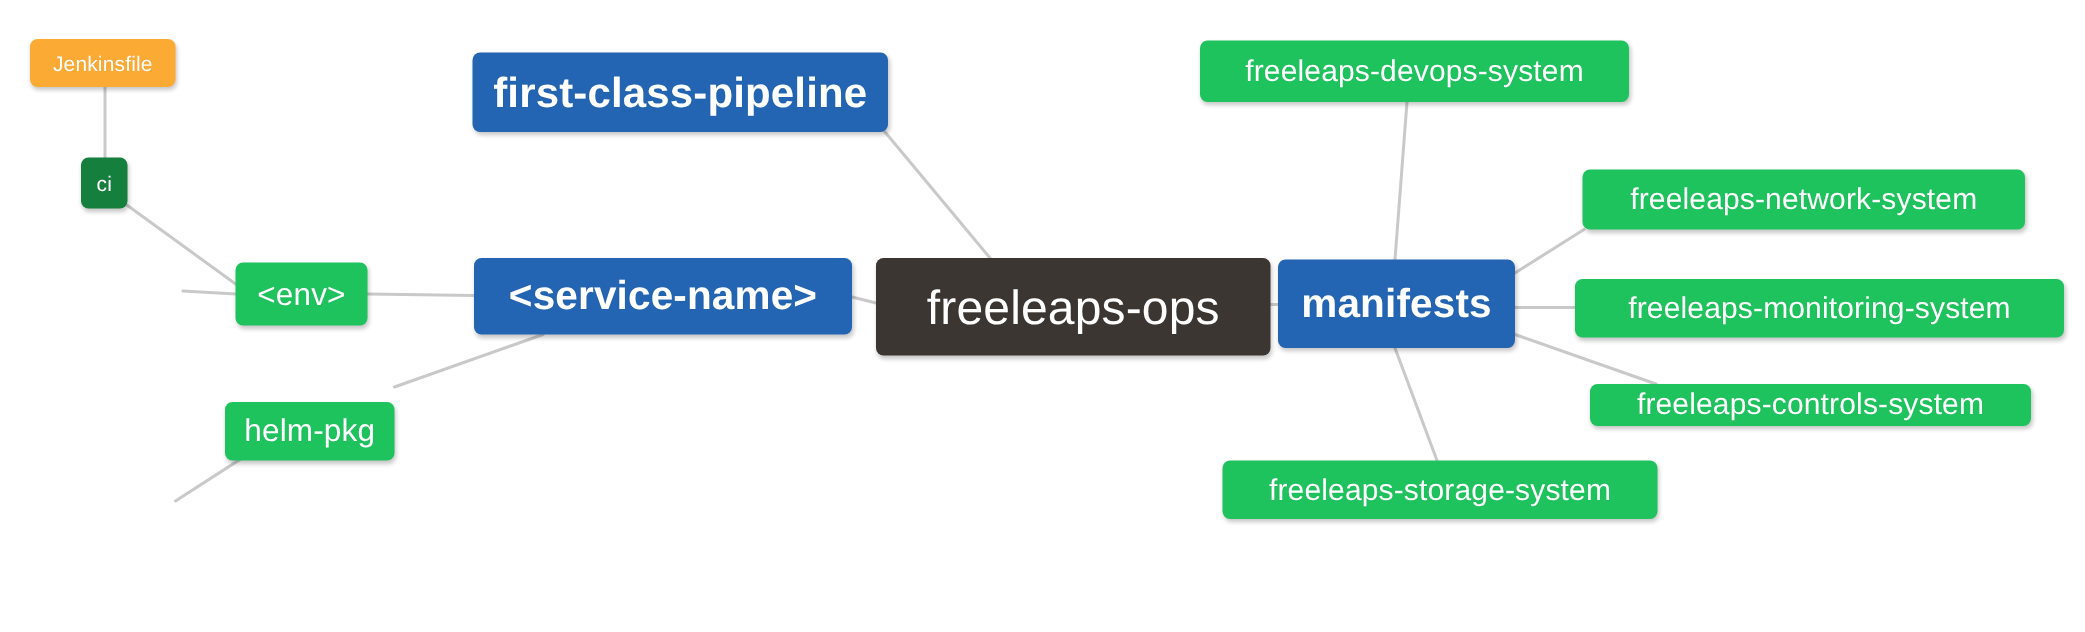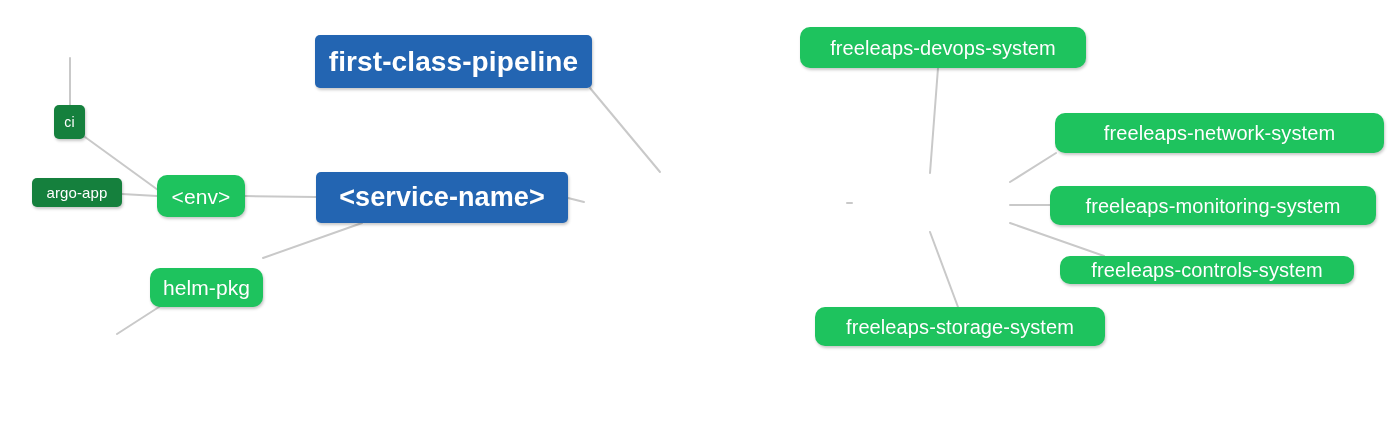--- a/index.html
+++ b/index.html
@@ -68,6 +68,7 @@
       <line x1="1010" y1="223" x2="1104" y2="256" stroke="#c9c9c9" stroke-width="2" stroke-linecap="round"></line>
       <line x1="930" y1="232" x2="958" y2="307" stroke="#c9c9c9" stroke-width="2" stroke-linecap="round"></line>
     </svg>
+<div class="node n-orange" style="left: 20px; top: 26px; width: 97px; height: 32px; font-size: 14px;">Jenkinsfile</div>
     <div class="node n-red" style="left: 54px; top: 105px; width: 31px; height: 34px; font-size: 14px;">ci</div>
     <div class="node n-red" style="left: 32px; top: 178px; width: 90px; height: 29px; font-size: 15px;">argo-app</div>
     <div class="node n-green" style="left: 157px; top: 175px; width: 88px; height: 42px; font-size: 21px;">&lt;env&gt;</div>

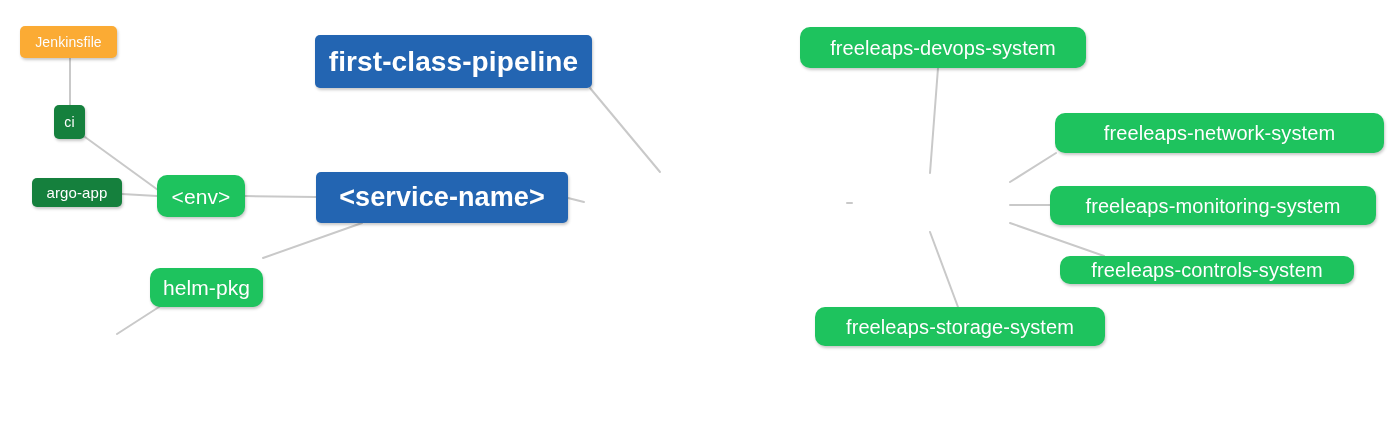--- a/index.html
+++ b/index.html
@@ -44,7 +44,7 @@
   }
   .n-root   { background: #3b3632; }
   .n-blue   { background: #2365b2; font-weight: bold; }
-  .n-green  { background: #1ec35e; border-radius: 10px; }
+  .n-green  { background: #1ec35e; }
   .n-orange { background: #fbab34; }
   .n-red    { background: #15803d; }
 </style>

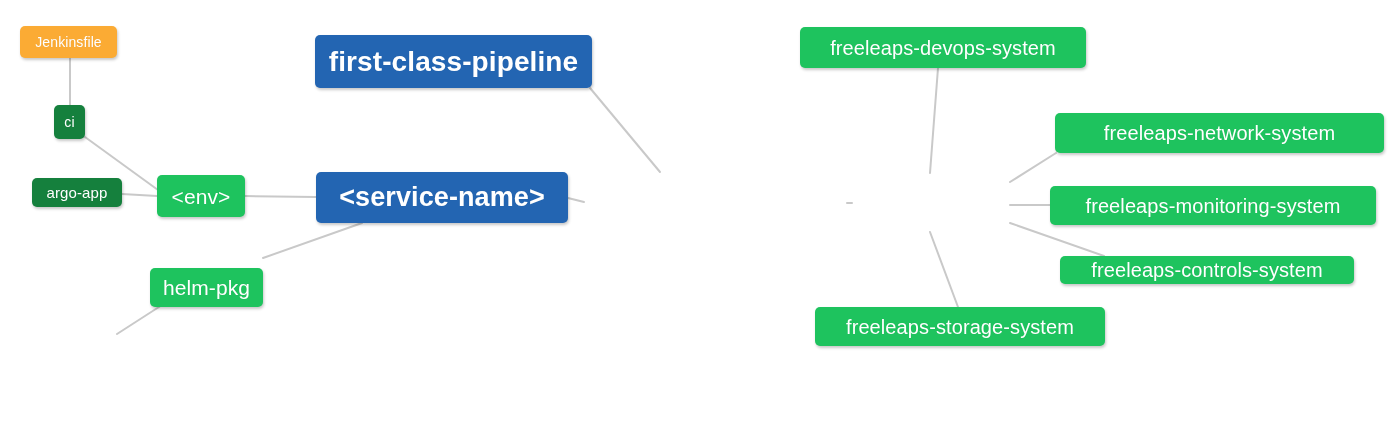--- a/index.html
+++ b/index.html
@@ -76,7 +76,7 @@
     <div class="node n-blue" style="left: 315px; top: 35px; width: 277px; height: 53px; font-size: 28px;">first-class-pipeline</div>
     <div class="node n-green" style="left: 150px; top: 257px; width: 113px; height: 39px; font-size: 21px; margin-top: 11px;">helm-pkg</div>
     <div class="node n-green" style="left: 800px; top: 27px; width: 286px; height: 41px; font-size: 20px;">freeleaps-devops-system</div>
-    <div class="node n-green" style="left: 1055px; top: 113px; width: 329px; height: 40px; font-size: 20px;">freeleaps-network-system</div>
+    <div class="node n-green" style="left: 1055px; top: 113px; width: 295px; height: 40px; font-size: 20px;">freeleaps-network-system</div>
     <div class="node n-green" style="left: 1050px; top: 186px; width: 326px; height: 39px; font-size: 20px;">freeleaps-monitoring-system</div>
     <div class="node n-green" style="left: 1060px; top: 256px; width: 294px; height: 28px; font-size: 20px;">freeleaps-controls-system</div>
     <div class="node n-green" style="left: 815px; top: 307px; width: 290px; height: 39px; font-size: 20px;">freeleaps-storage-system</div>

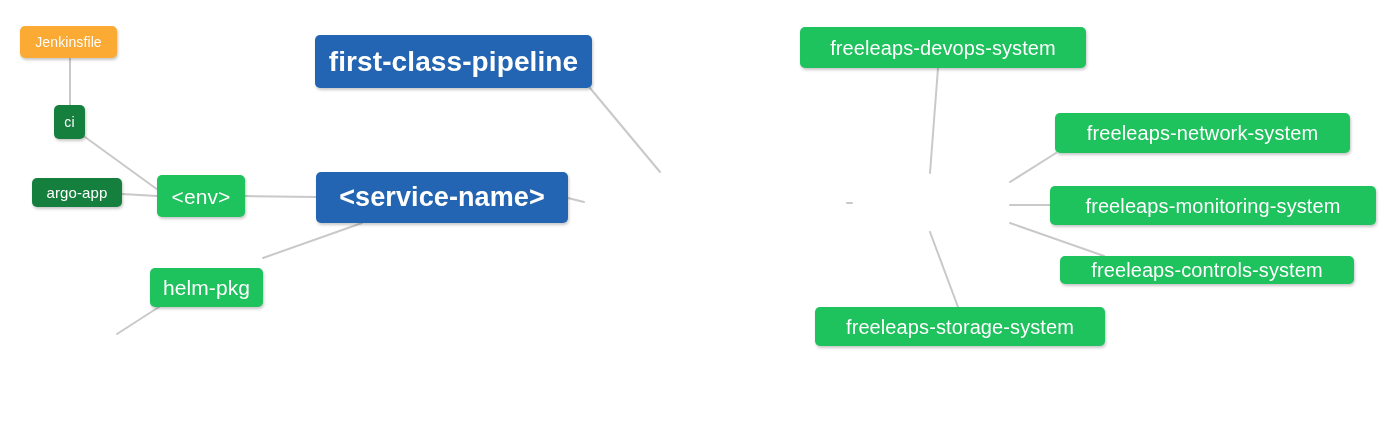--- a/index.html
+++ b/index.html
@@ -70,7 +70,6 @@
     </svg>
 <div class="node n-orange" style="left: 20px; top: 26px; width: 97px; height: 32px; font-size: 14px;">Jenkinsfile</div>
     <div class="node n-red" style="left: 54px; top: 105px; width: 31px; height: 34px; font-size: 14px;">ci</div>
-    <div class="node n-red" style="left: 32px; top: 178px; width: 90px; height: 29px; font-size: 15px;">argo-app</div>
     <div class="node n-green" style="left: 157px; top: 175px; width: 88px; height: 42px; font-size: 21px;">&lt;env&gt;</div>
     <div class="node n-blue" style="left: 316px; top: 172px; width: 252px; height: 51px; font-size: 27px;">&lt;service-name&gt;</div>
     <div class="node n-blue" style="left: 315px; top: 35px; width: 277px; height: 53px; font-size: 28px;">first-class-pipeline</div>

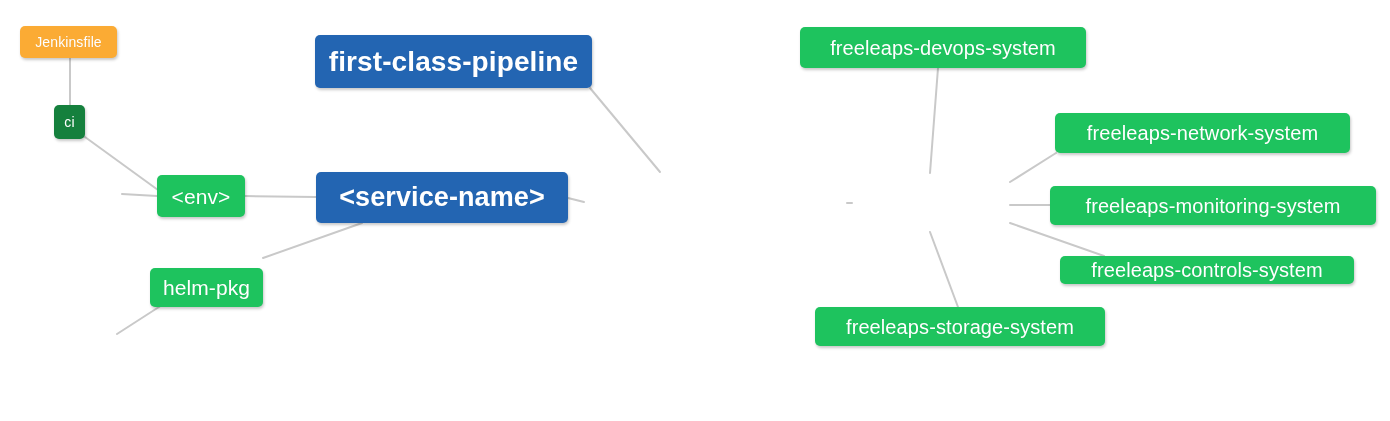--- a/index.html
+++ b/index.html
@@ -73,6 +73,7 @@
     <div class="node n-green" style="left: 157px; top: 175px; width: 88px; height: 42px; font-size: 21px;">&lt;env&gt;</div>
     <div class="node n-blue" style="left: 316px; top: 172px; width: 252px; height: 51px; font-size: 27px;">&lt;service-name&gt;</div>
     <div class="node n-blue" style="left: 315px; top: 35px; width: 277px; height: 53px; font-size: 28px;">first-class-pipeline</div>
+    <div class="node n-root" style="left: 584px; top: 172px; width: 263px; height: 65px; font-size: 32px;">freeleaps-ops</div>
     <div class="node n-green" style="left: 150px; top: 257px; width: 113px; height: 39px; font-size: 21px; margin-top: 11px;">helm-pkg</div>
     <div class="node n-green" style="left: 800px; top: 27px; width: 286px; height: 41px; font-size: 20px;">freeleaps-devops-system</div>
     <div class="node n-green" style="left: 1055px; top: 113px; width: 295px; height: 40px; font-size: 20px;">freeleaps-network-system</div>

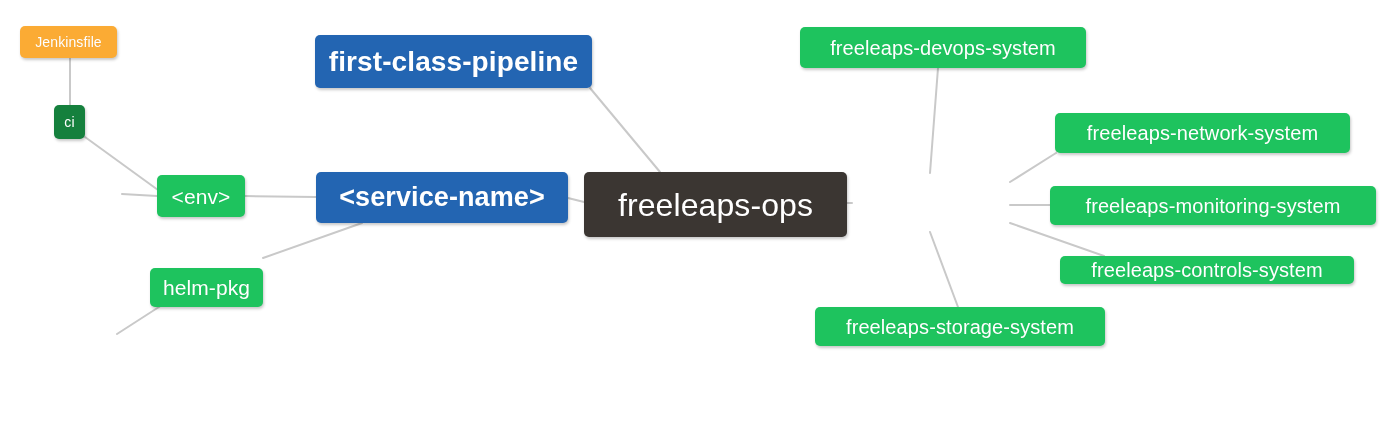--- a/index.html
+++ b/index.html
@@ -74,6 +74,7 @@
     <div class="node n-blue" style="left: 316px; top: 172px; width: 252px; height: 51px; font-size: 27px;">&lt;service-name&gt;</div>
     <div class="node n-blue" style="left: 315px; top: 35px; width: 277px; height: 53px; font-size: 28px;">first-class-pipeline</div>
     <div class="node n-root" style="left: 584px; top: 172px; width: 263px; height: 65px; font-size: 32px;">freeleaps-ops</div>
+    <div class="node n-blue" style="left: 852px; top: 173px; width: 158px; height: 59px; font-size: 27px;">manifests</div>
     <div class="node n-green" style="left: 150px; top: 257px; width: 113px; height: 39px; font-size: 21px; margin-top: 11px;">helm-pkg</div>
     <div class="node n-green" style="left: 800px; top: 27px; width: 286px; height: 41px; font-size: 20px;">freeleaps-devops-system</div>
     <div class="node n-green" style="left: 1055px; top: 113px; width: 295px; height: 40px; font-size: 20px;">freeleaps-network-system</div>

